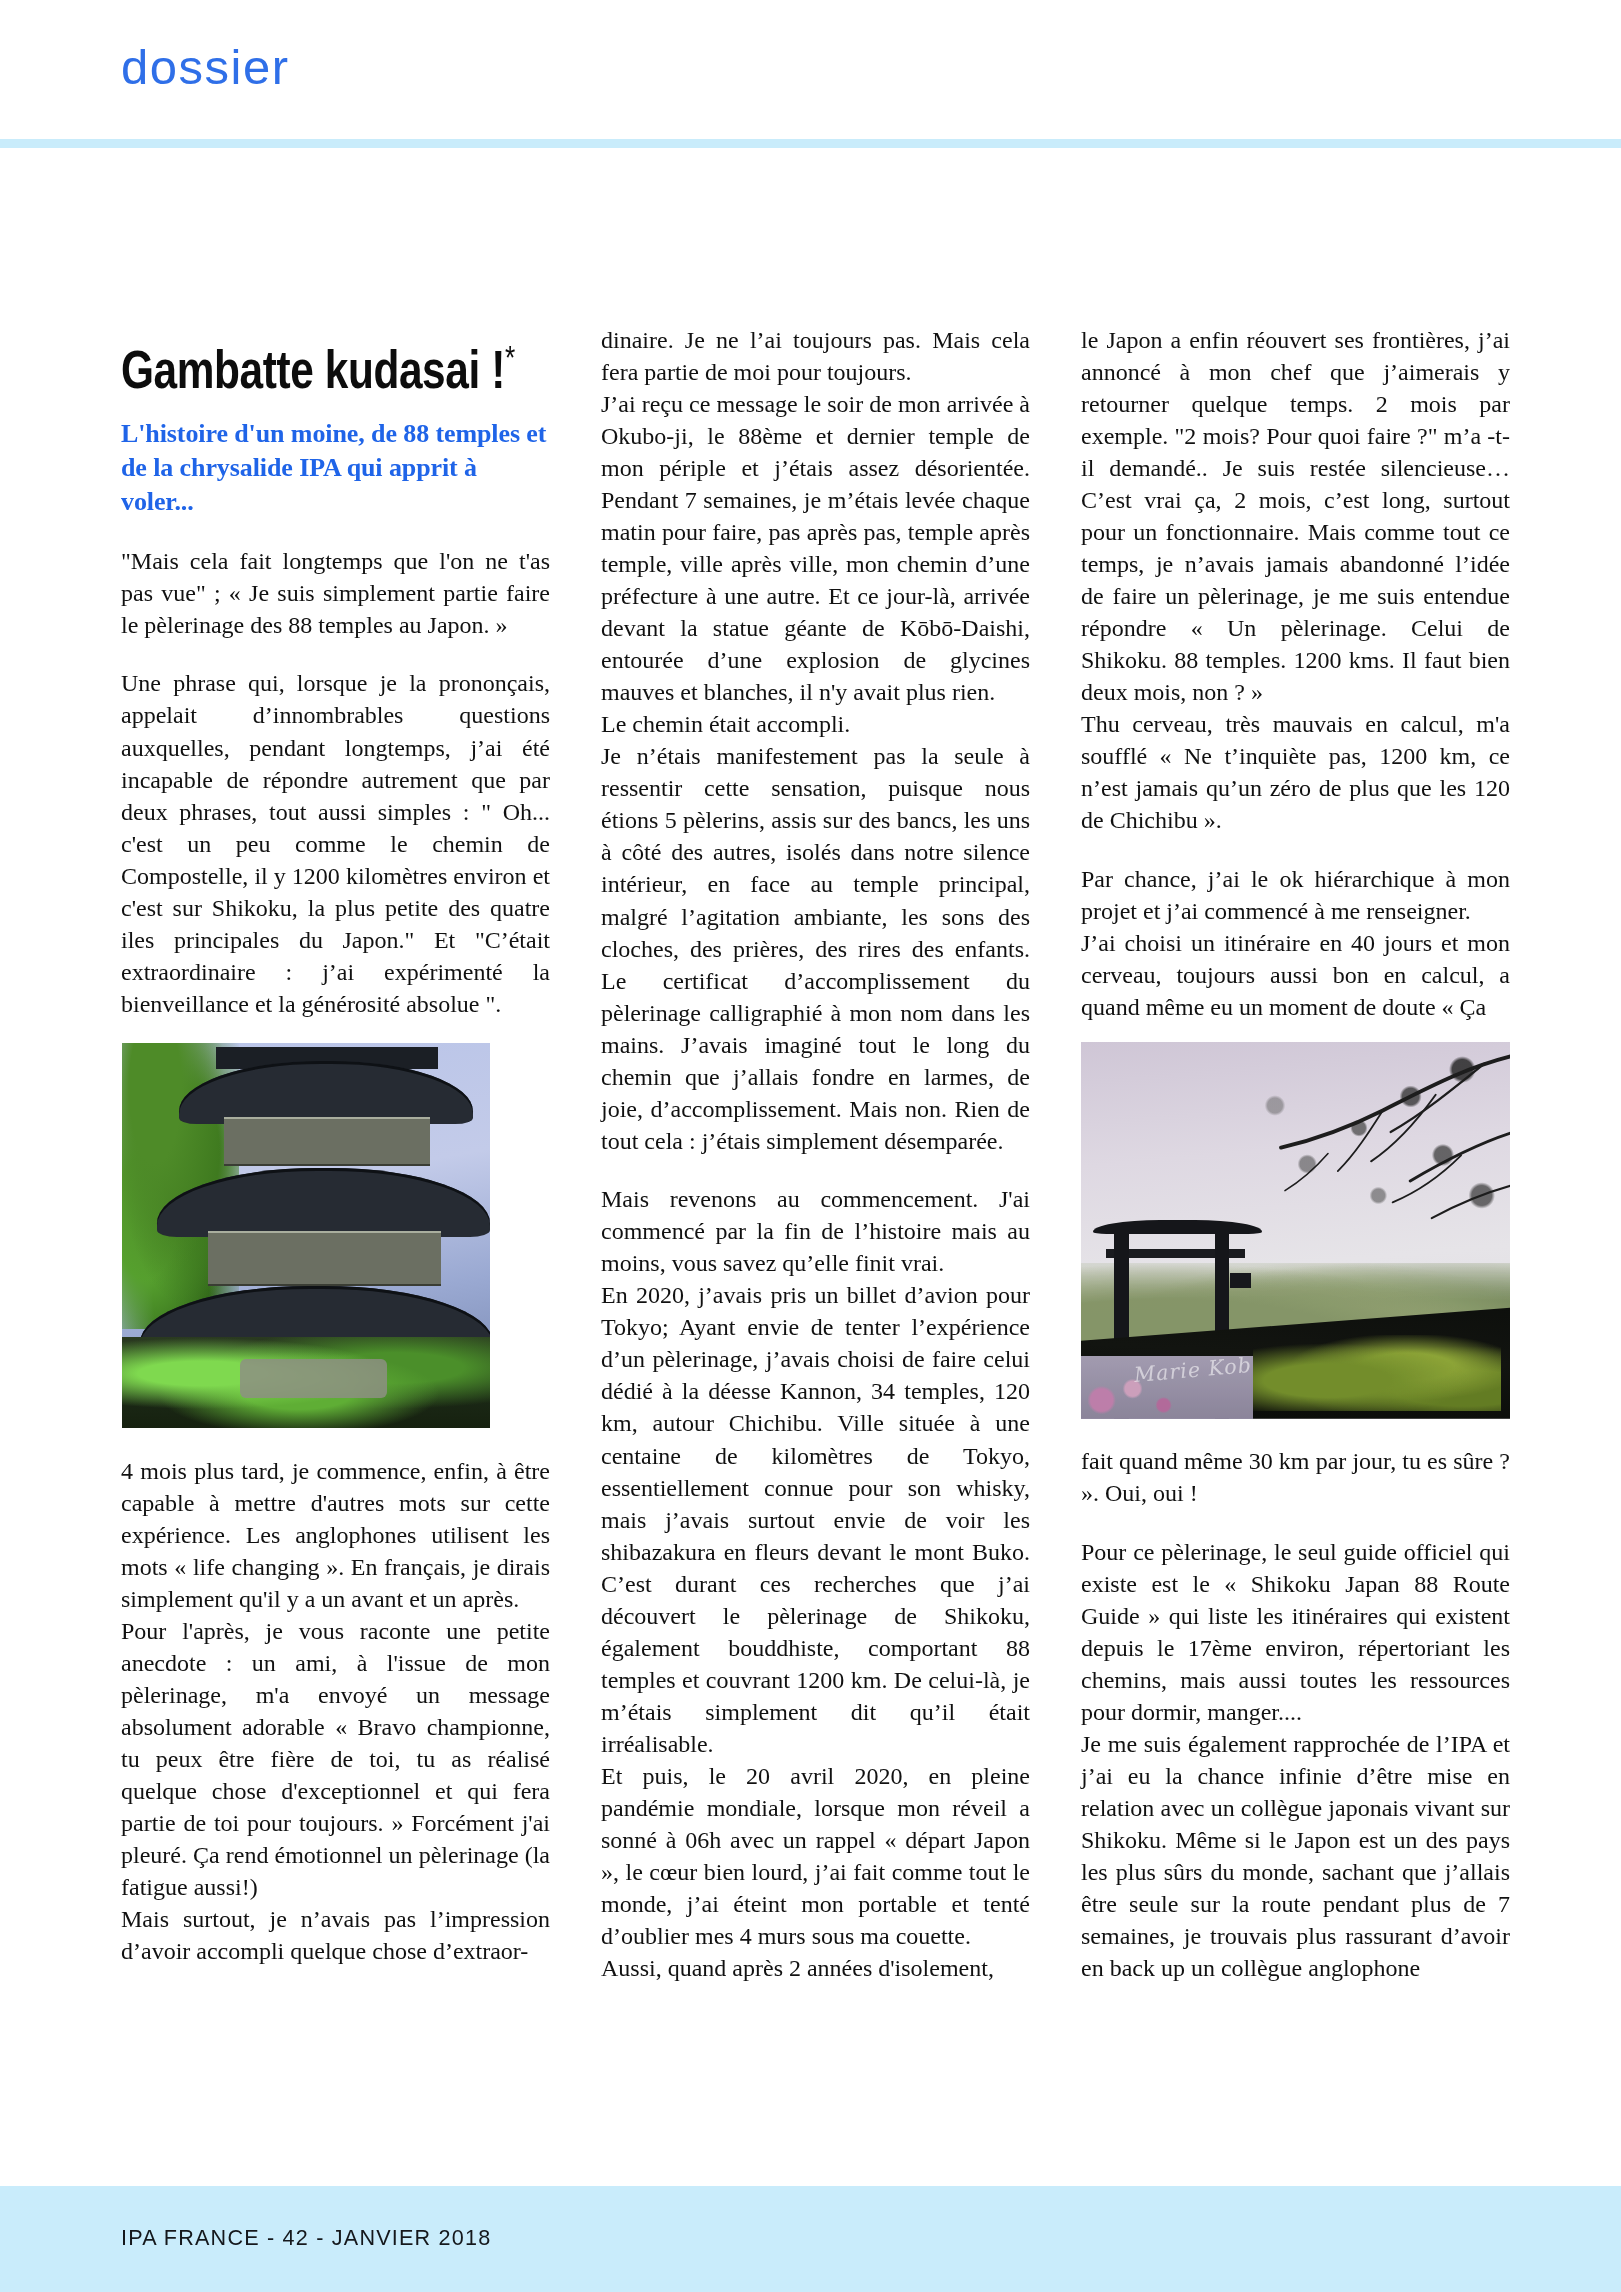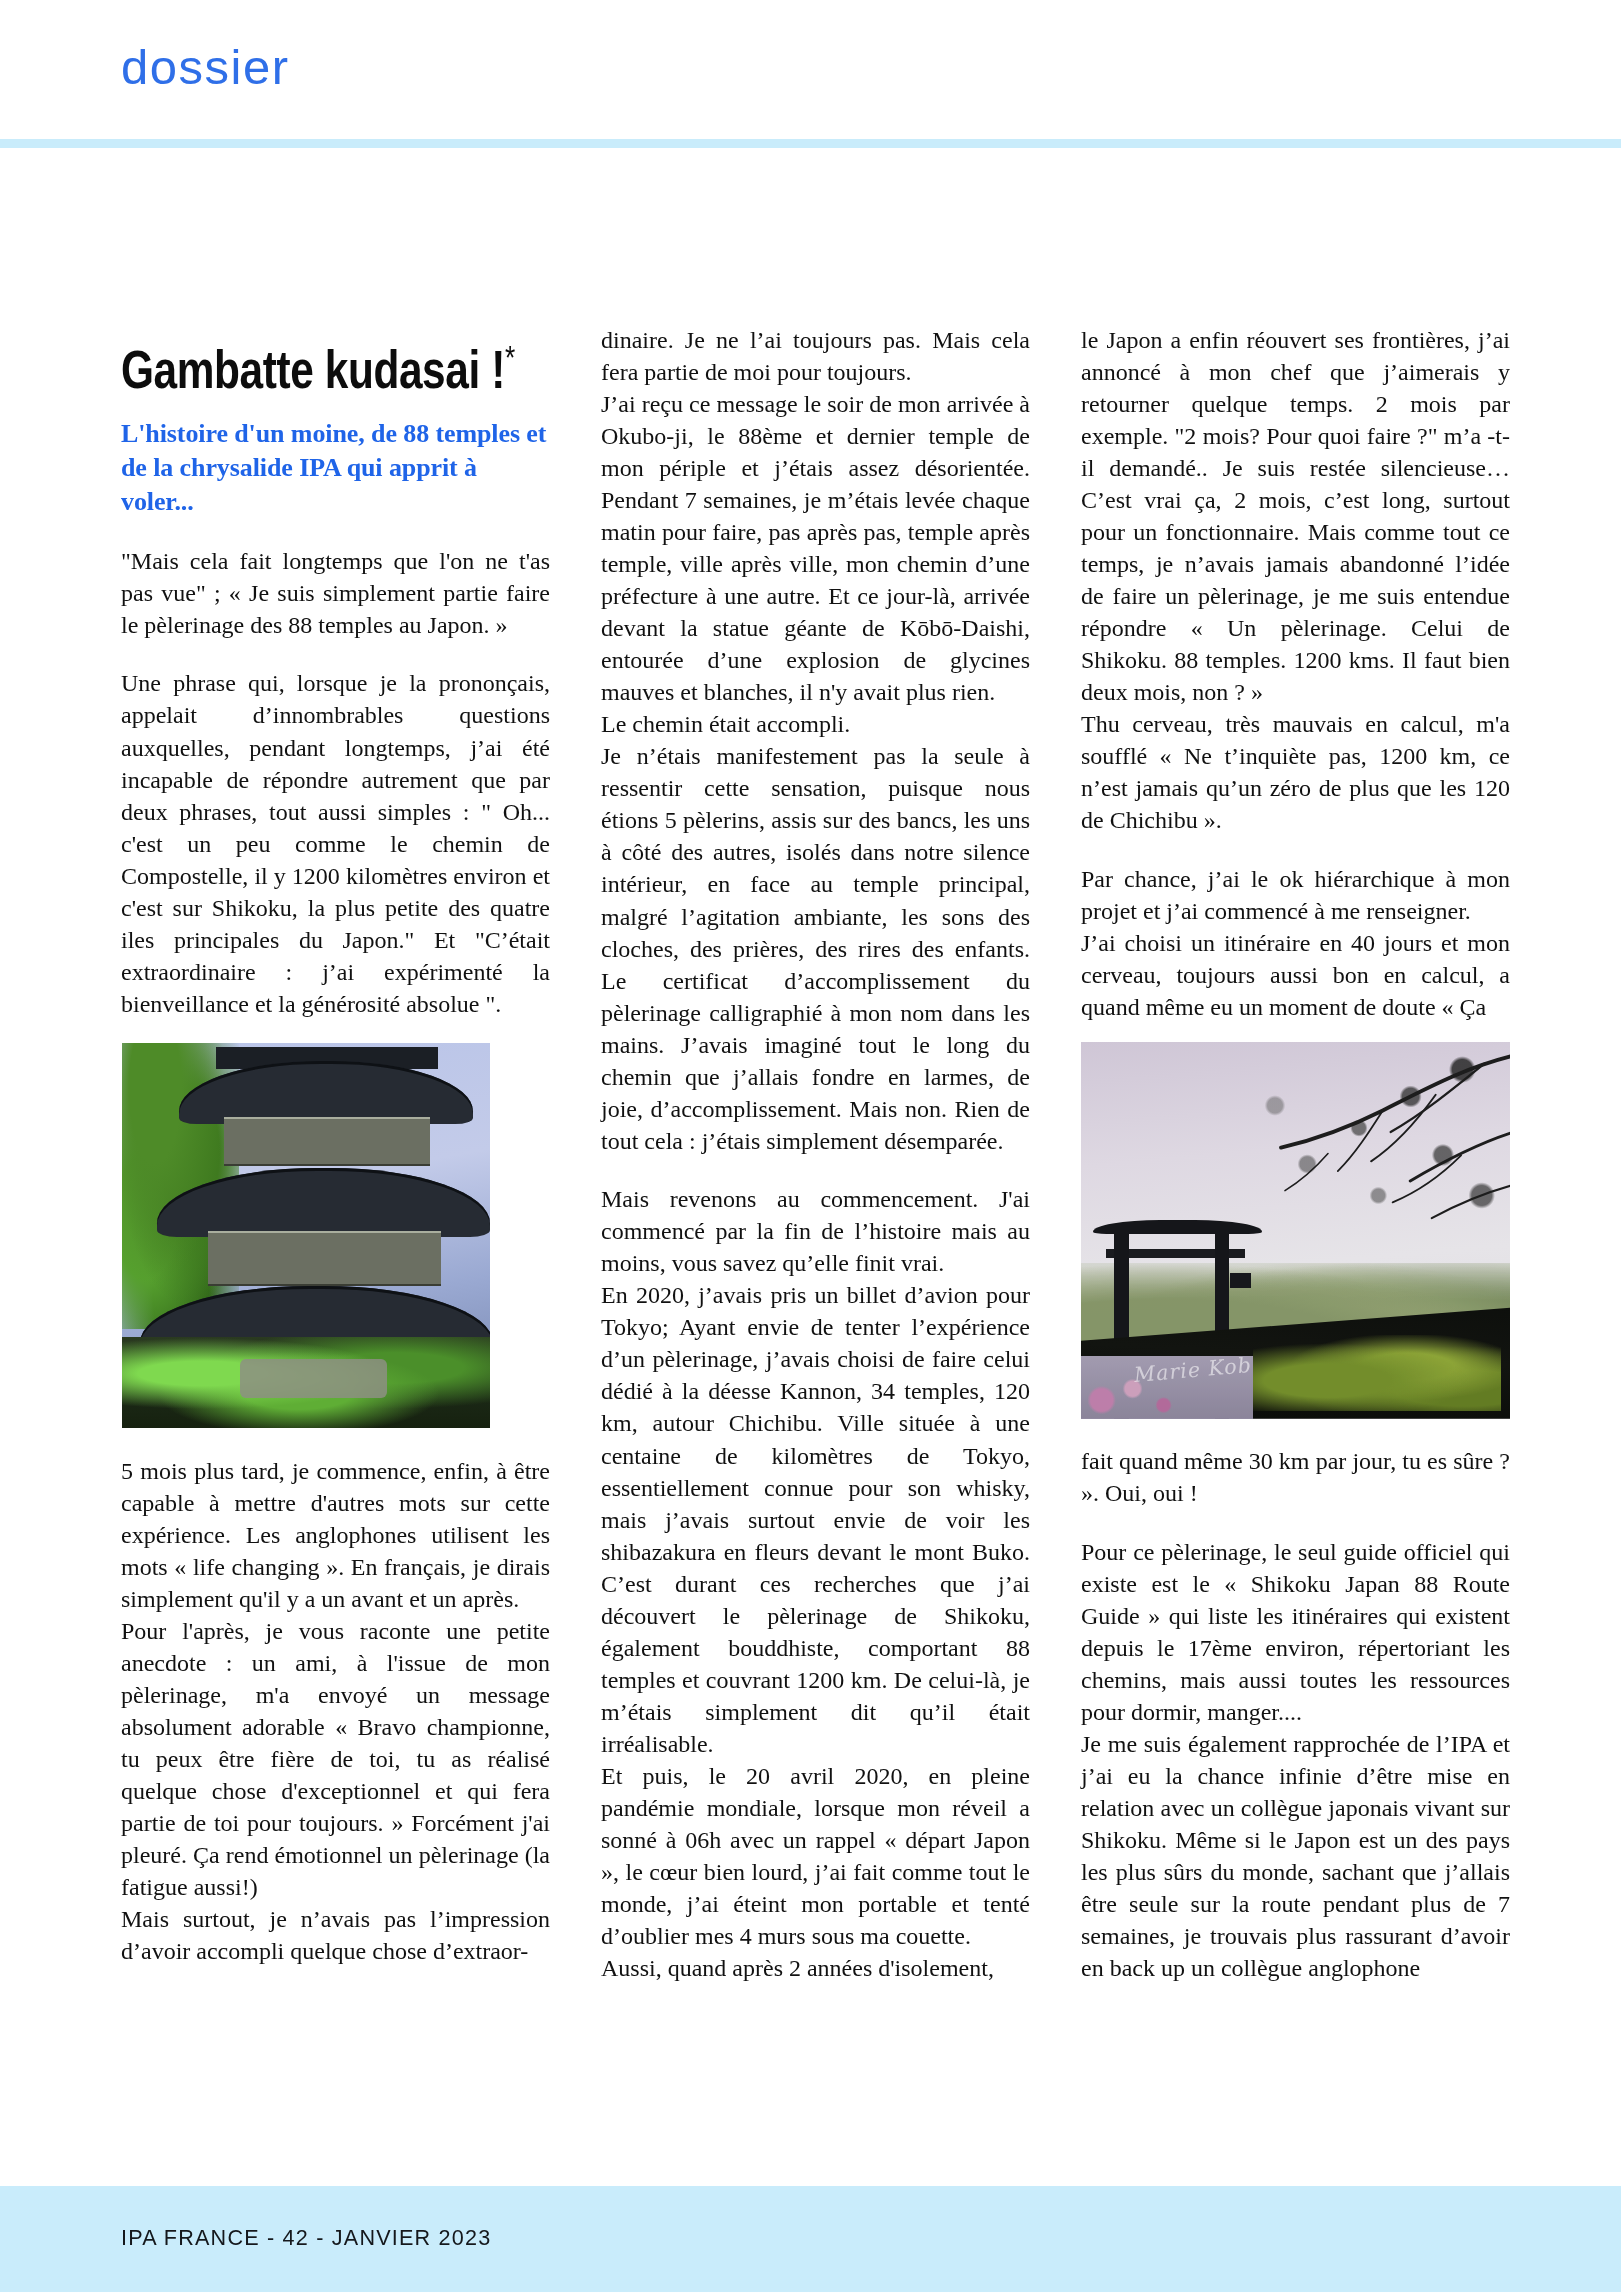--- a/index.html
+++ b/index.html
@@ -312,7 +312,7 @@
       <div class="pagoda-stone"></div>
     </figure>
 
-    <p class="body gap-before">5 mois plus tard, je commence, enfin, à être capable à mettre d'autres mots sur cette expérience. Les anglophones utilisent les mots « life changing ». En français, je dirais simplement qu'il y a un avant et un après.</p>
+    <p class="body gap-before">4 mois plus tard, je commence, enfin, à être capable à mettre d'autres mots sur cette expérience. Les anglophones utilisent les mots « life changing ». En français, je dirais simplement qu'il y a un avant et un après.</p>
     <p class="body">Pour l'après, je vous raconte une petite anecdote : un ami, à l'issue de mon pèlerinage, m'a envoyé un message absolument adorable « Bravo championne, tu peux être fière de toi, tu as réalisé quelque chose d'exceptionnel et qui fera partie de toi pour toujours. » Forcément j'ai pleuré. Ça rend émotionnel un pèlerinage (la fatigue aussi!)</p>
     <p class="body">Mais surtout, je n’avais pas l’impression d’avoir accompli quelque chose d’extraor-</p>
   </div>

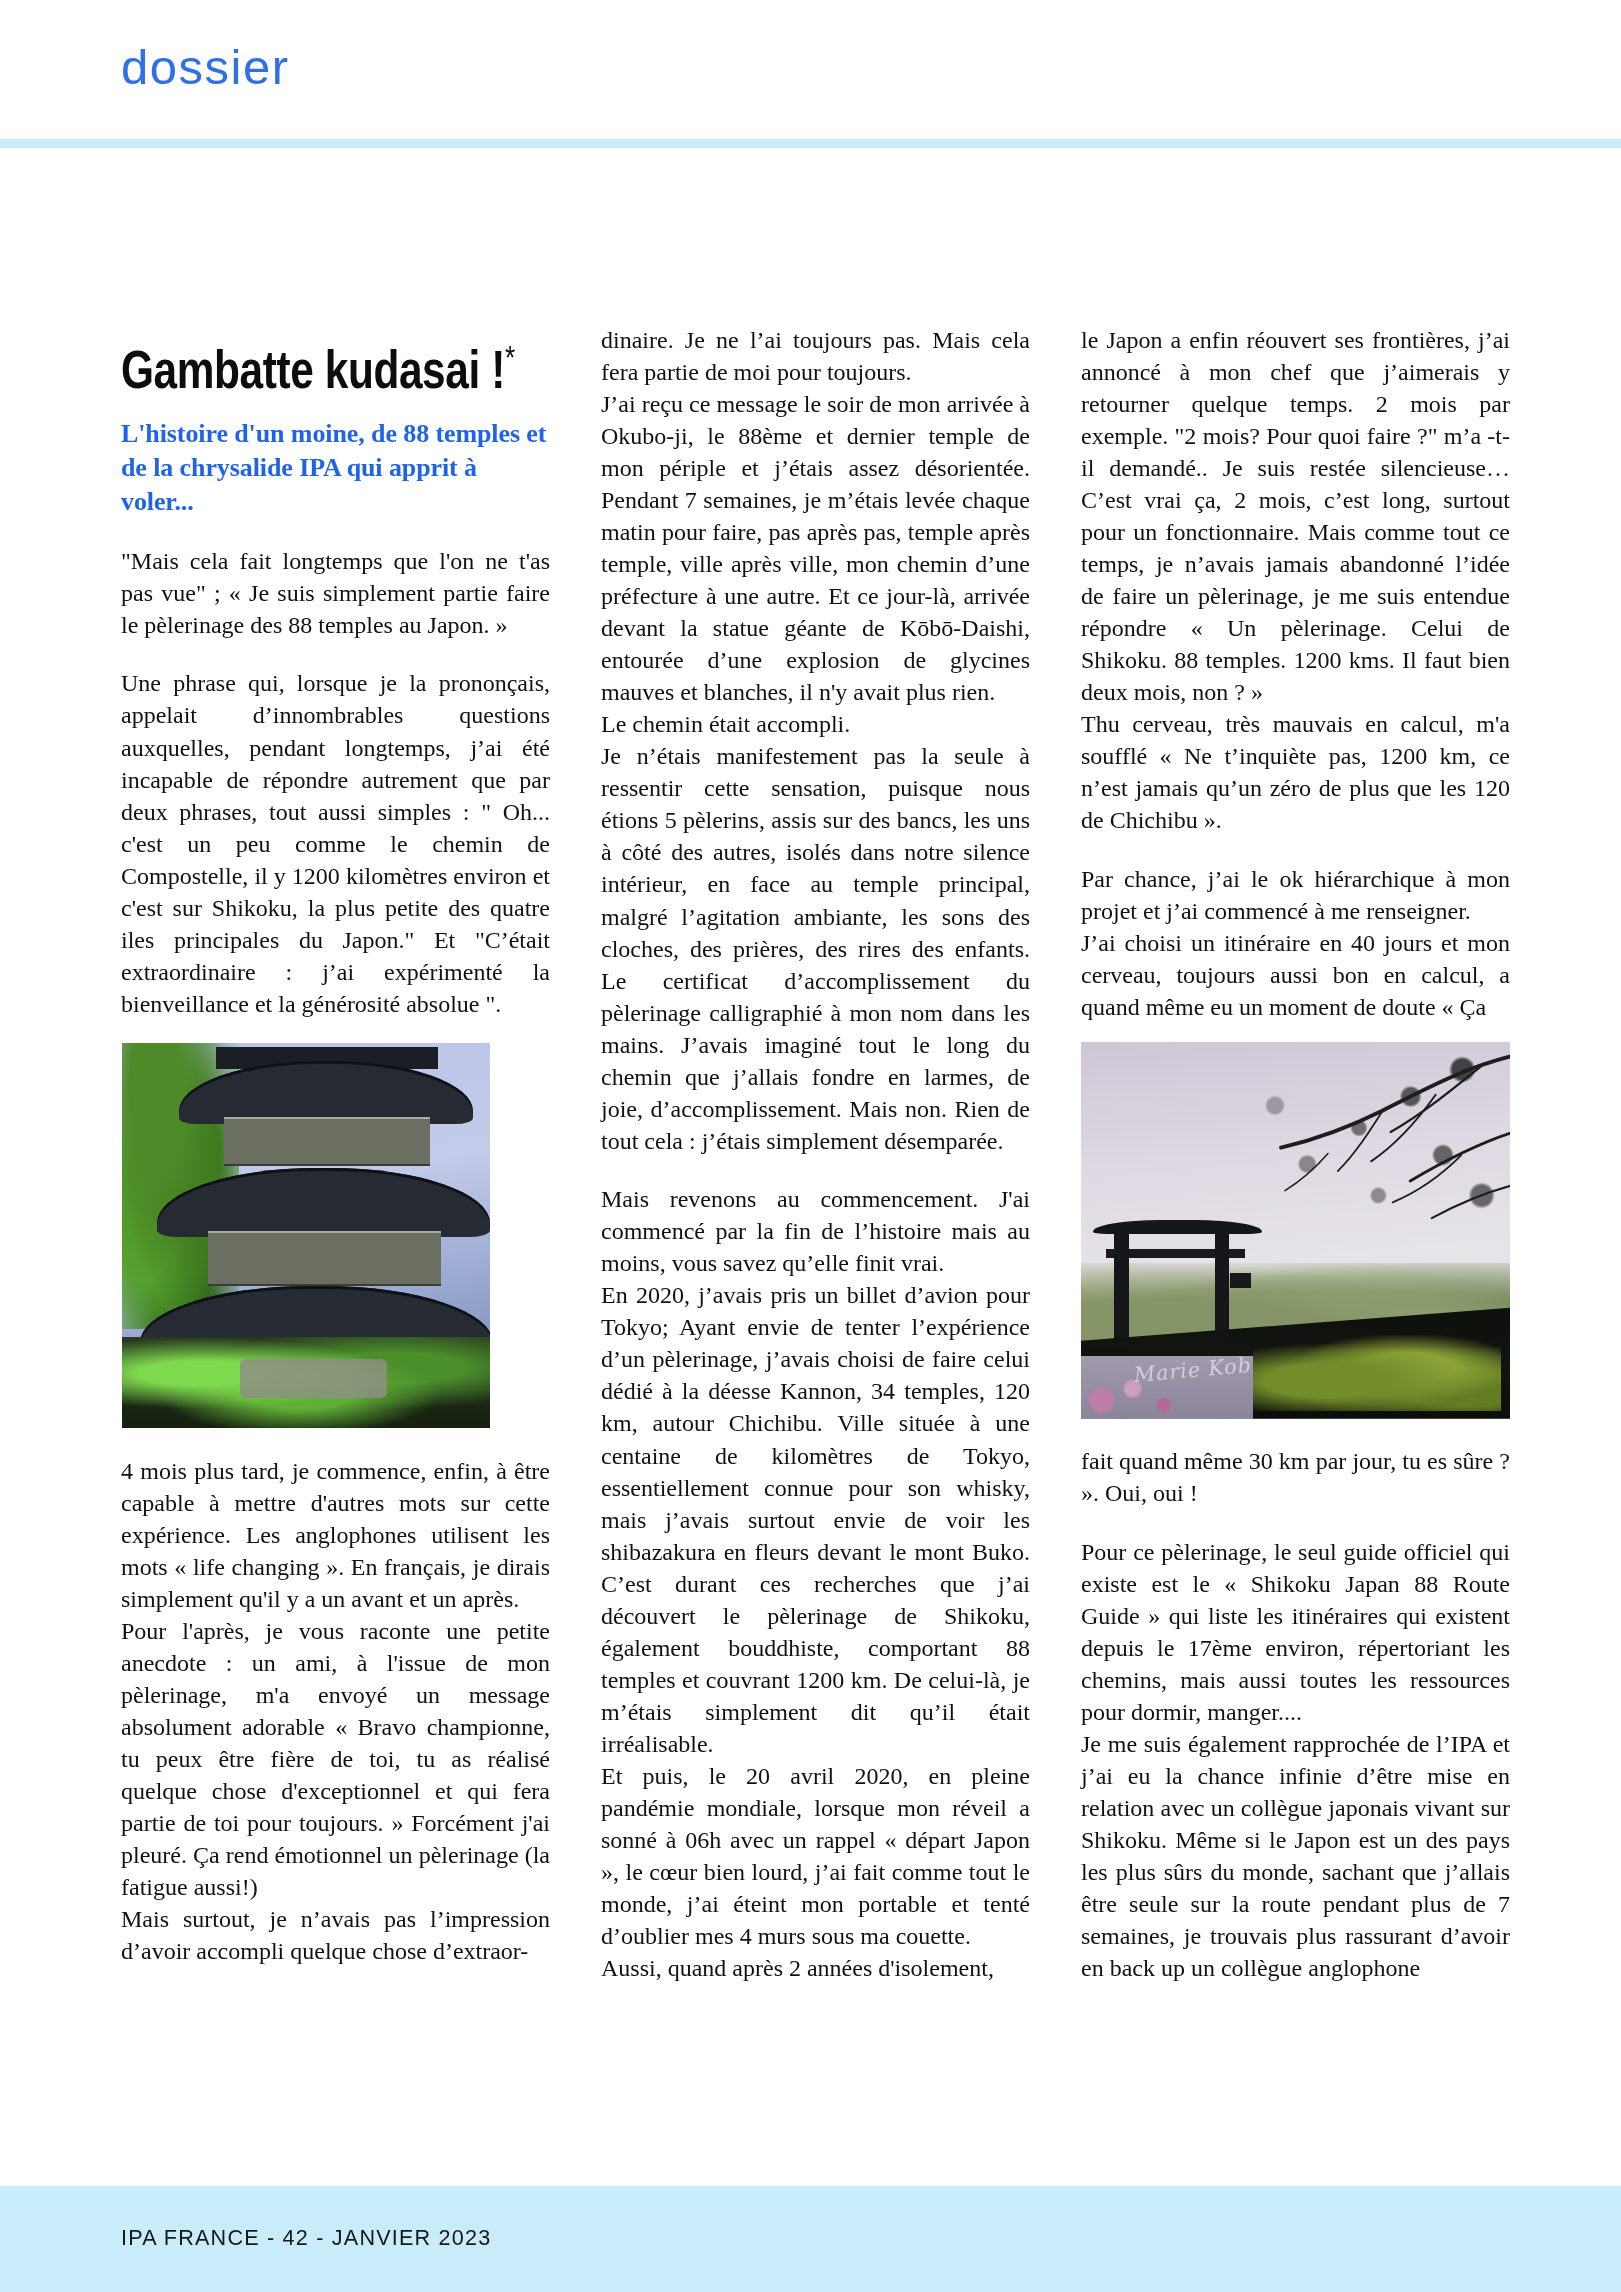--- a/index.html
+++ b/index.html
@@ -371,7 +371,7 @@
 </div>
 
 <div class="footer-band"></div>
-<div class="footer-text"><span>IPA FRANCE - </span><span class="pageno">42</span><span> -  JANVIER 2023</span></div>
+<div class="footer-text"><span>IPA FRANCE - </span><span class="pageno">42</span><span> -  JANVIER 2018</span></div>
 
 
 </body></html>

